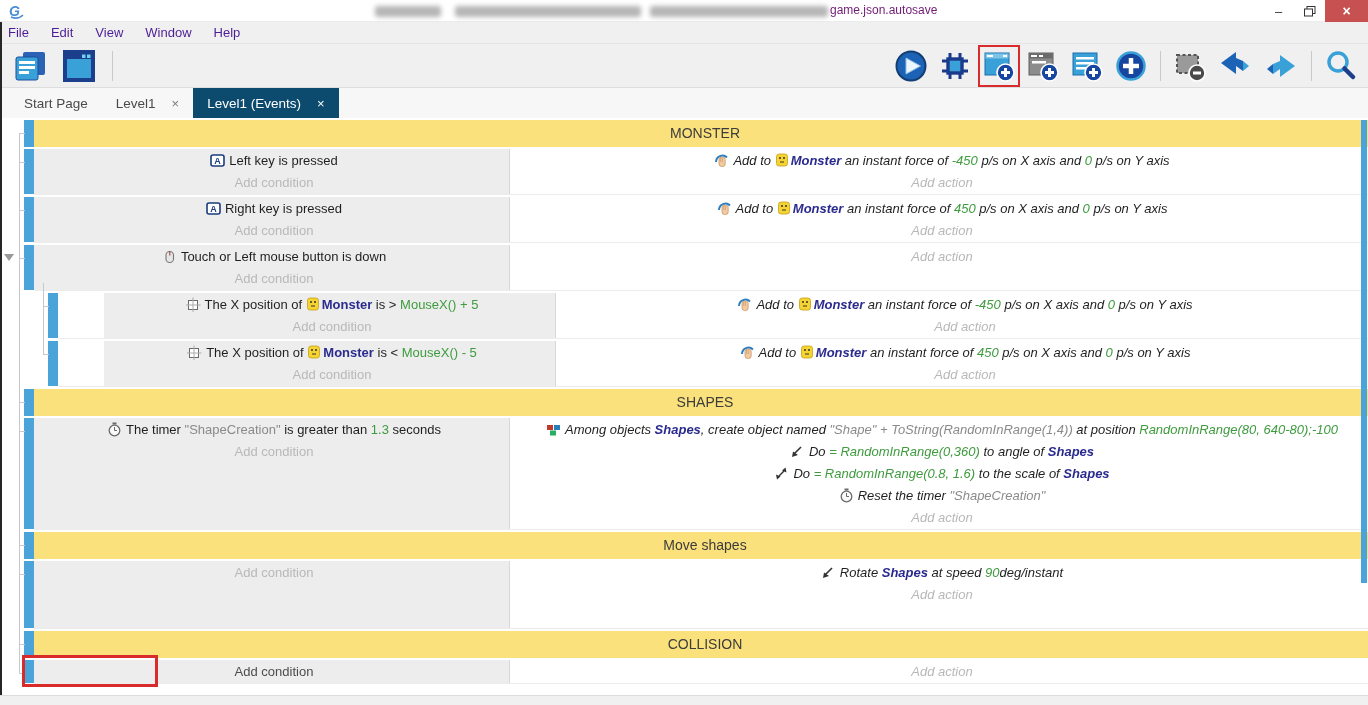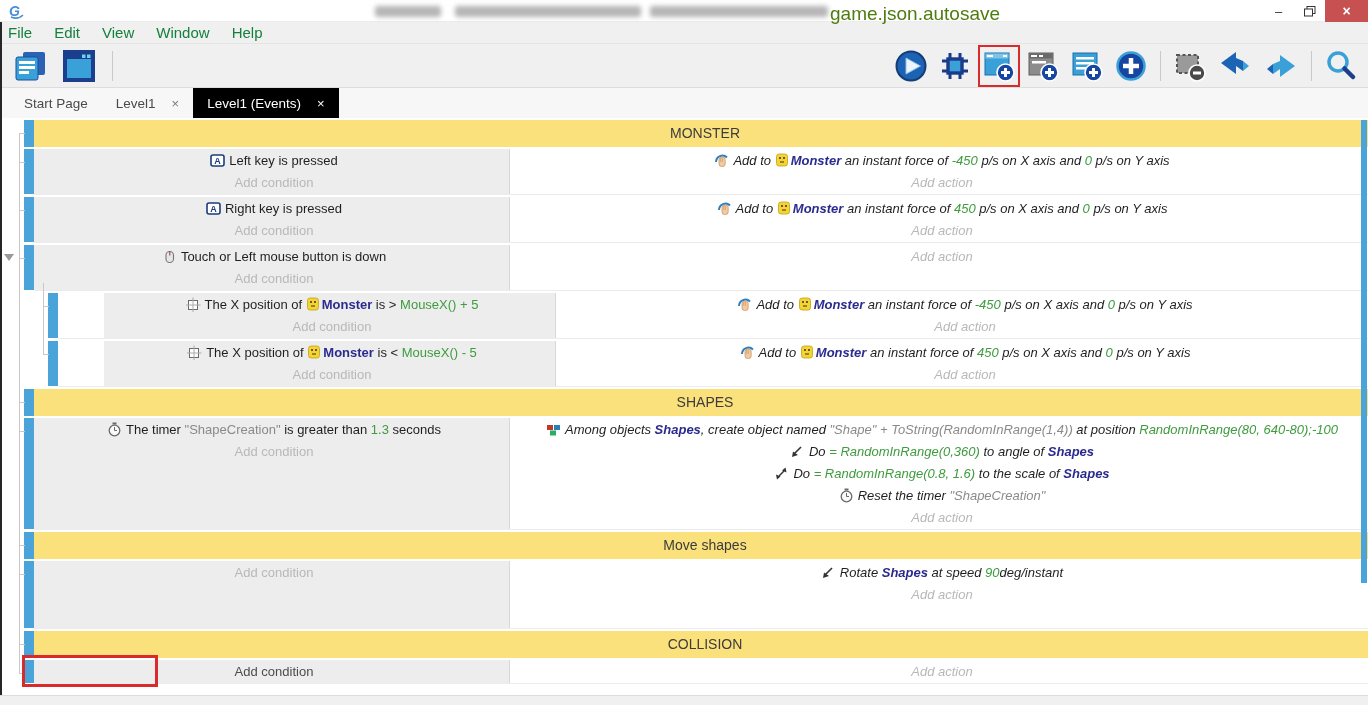--- a/index.html
+++ b/index.html
@@ -11,7 +11,7 @@
   #titlebar { position:relative; height:22px; background:#fff; border-bottom:1px solid #ececec; }
   #logo { position:absolute; left:7px; top:2px; }
   .blurbar { position:absolute; top:6px; height:11px; background:#9c9c9c; opacity:.75; filter:blur(2.5px); border-radius:2px; }
-  #title-suffix { position:absolute; left:830px; top:3px; font-size:19px; color:#4d7c0f; }
+  #title-suffix { position:absolute; left:830px; top:3px; font-size:12px; color:#701a75; }
   #wincontrols { position:absolute; right:0; top:0; height:22px; display:flex; }
   .winbtn { width:31px; height:22px; display:flex; align-items:center; justify-content:center; font-size:13px; color:#333; }
   .winbtn.close { width:43px; background:#c75050; color:#fff; font-size:14px; font-weight:bold; }

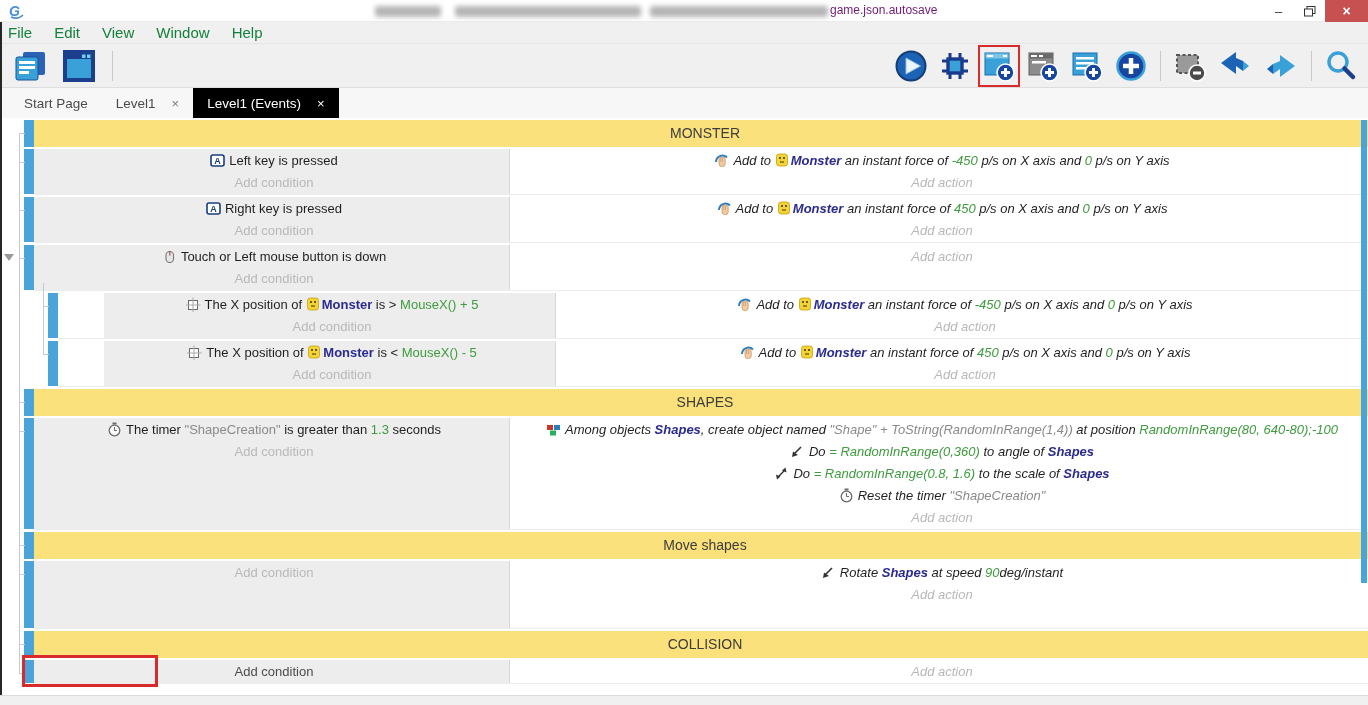--- a/index.html
+++ b/index.html
@@ -18,7 +18,7 @@
 
   
   #menubar { height:22px; background:#f0f0f0; border-bottom:1px solid #e4e4e4; display:flex; align-items:center; padding-left:8px; }
-  .menu-item { font-size:15px; color:#15803d; padding:0 11px 0 0; margin-right:11px; }
+  .menu-item { font-size:13px; color:#4c1d95; padding:0 11px 0 0; margin-right:11px; }
 
   
   #toolbar { height:44px; background:#f0f0f0; border-bottom:1px solid #ddd; display:flex; align-items:center; }

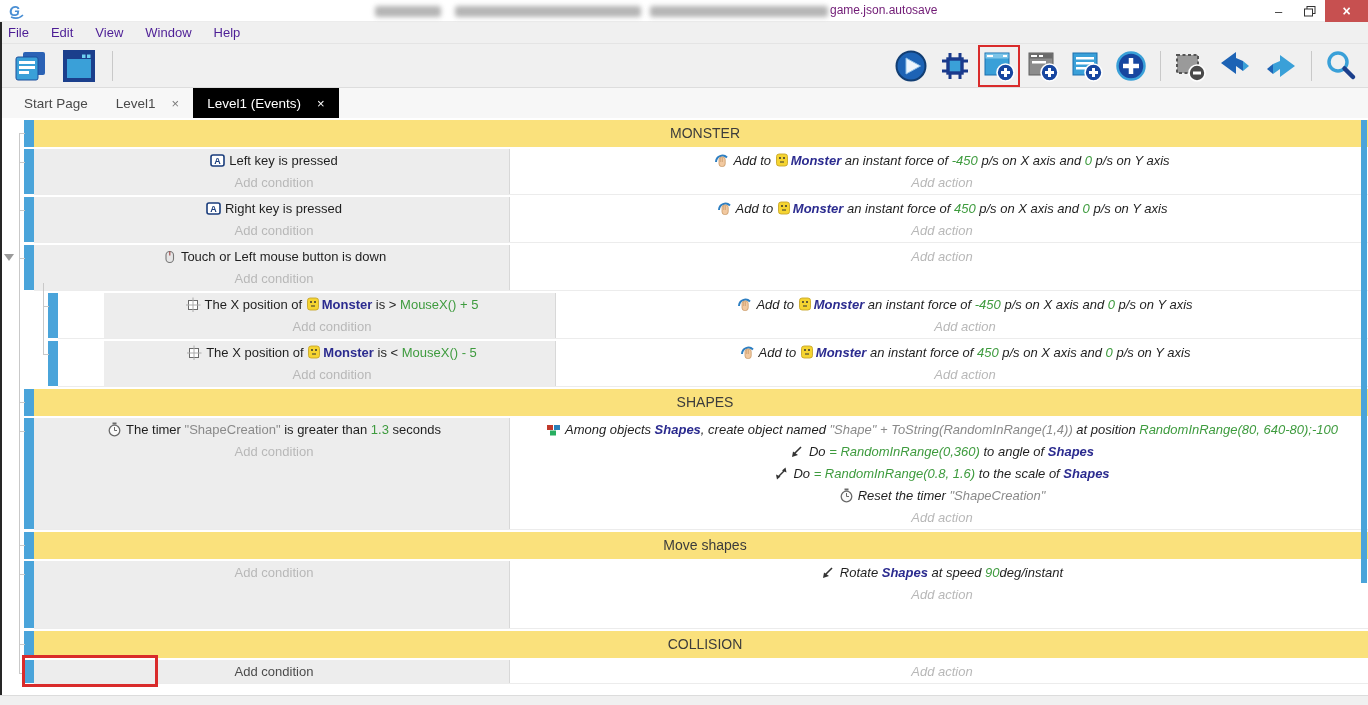--- a/index.html
+++ b/index.html
@@ -32,7 +32,7 @@
   #tabbar { height:30px; background:#f7f7f7; display:flex; align-items:stretch; padding-left:10px; }
   .tab { display:flex; align-items:center; padding:0 14px; font-size:13.5px; color:#4a4a4a; }
   .tab .close-x { margin-left:16px; color:#7a7a7a; font-size:13px; }
-  .tab.active { background:#000000; color:#fff; }
+  .tab.active { background:#0c4a6e; color:#fff; }
   .tab.active .close-x { color:#fff; }
 
   

